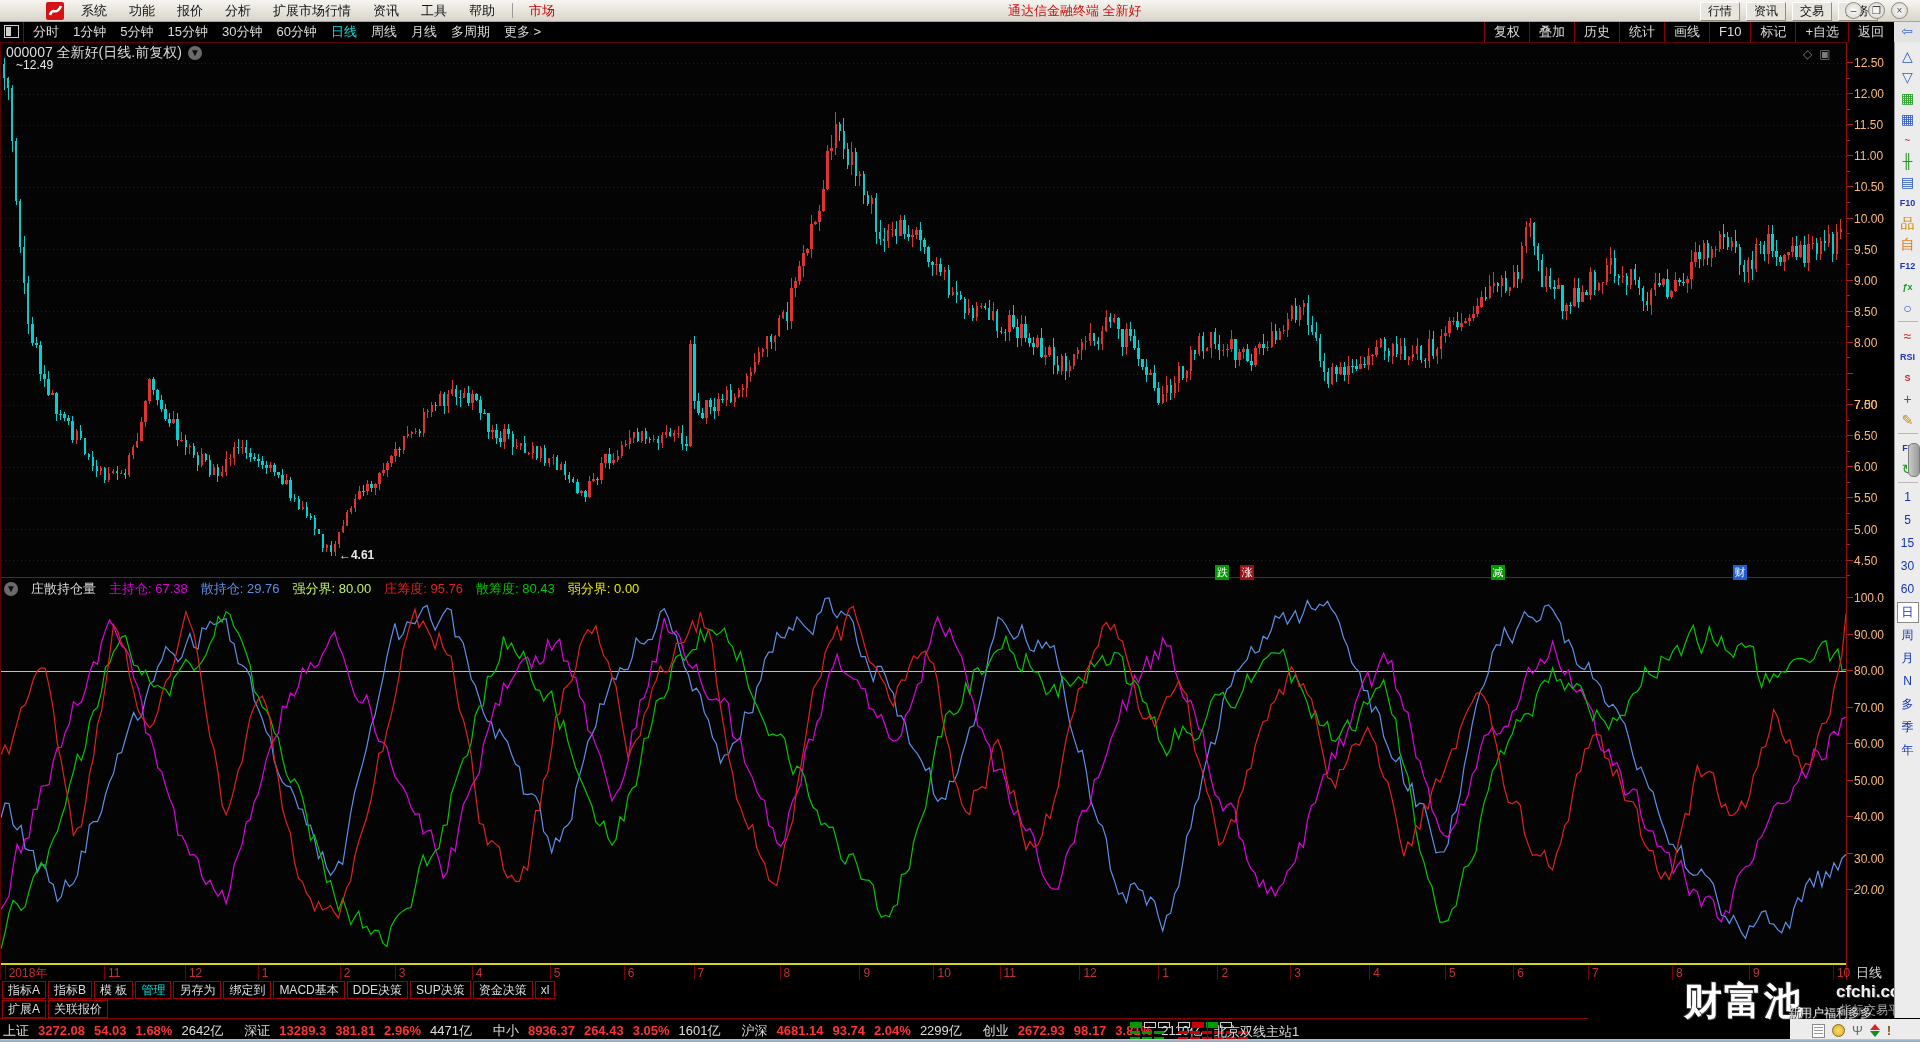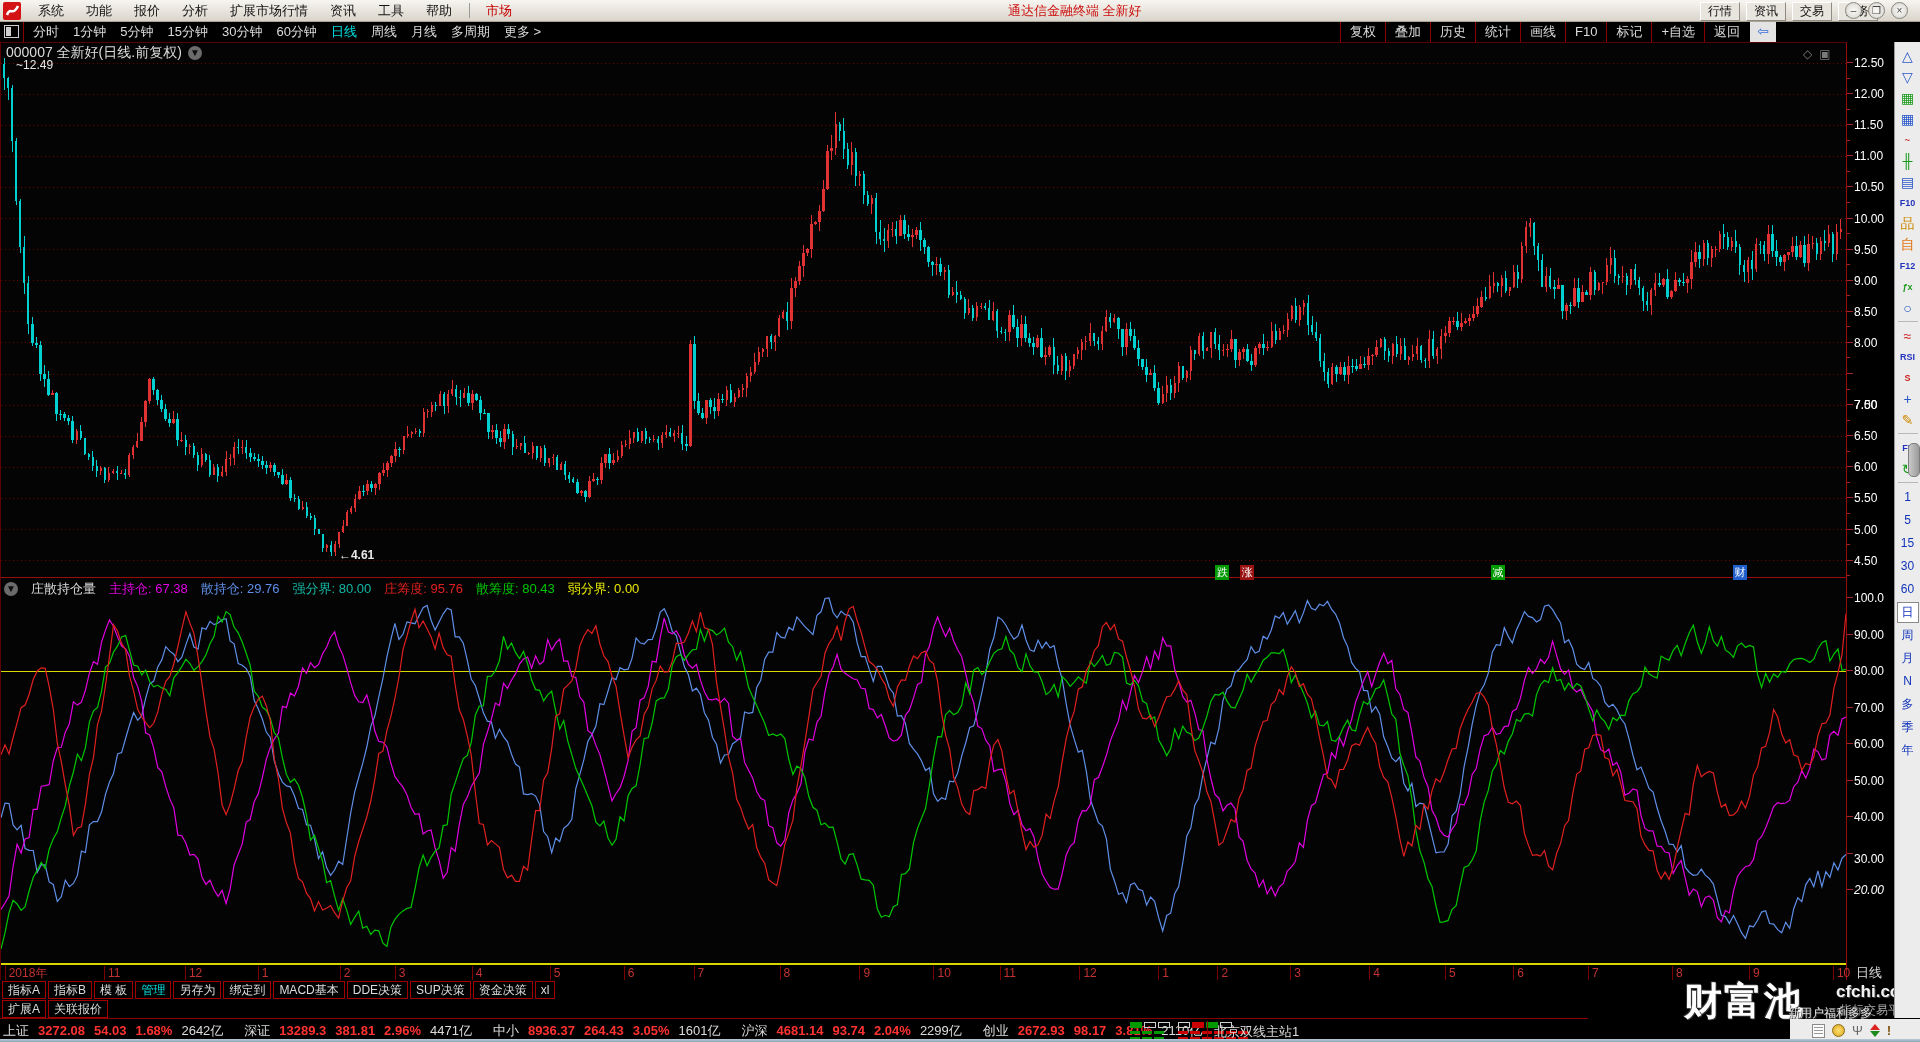--- a/index.html
+++ b/index.html
@@ -7,7 +7,7 @@
   .app{position:absolute;left:0;top:0;width:1920px;height:1042px;background:#000;}
 
   
-  .menubar{position:absolute;left:0;top:0;width:1920px;height:22px;background:linear-gradient(#f7f5f0,#d9d5cb);border-bottom:1px solid #a9a396;box-sizing:border-box;display:flex;align-items:center;z-index:20;}
+  .menubar{position:absolute;left:0;top:0;width:1920px;height:22px;background:linear-gradient(#f7f5f0,#d9d5cb);border-bottom:1px solid #a9a396;box-sizing:border-box;display:flex;align-items:center;z-index:20;padding-left:43px;}
   .logo{width:18px;height:18px;margin:0 6px 0 3px;background:#d41414;border-radius:2px;flex:0 0 auto;}
   .mitem{padding:0 11px;font-size:13px;color:#141414;line-height:21px;cursor:default;}
   .msep{width:1px;height:15px;background:#9a9a9a;margin:0 6px;}

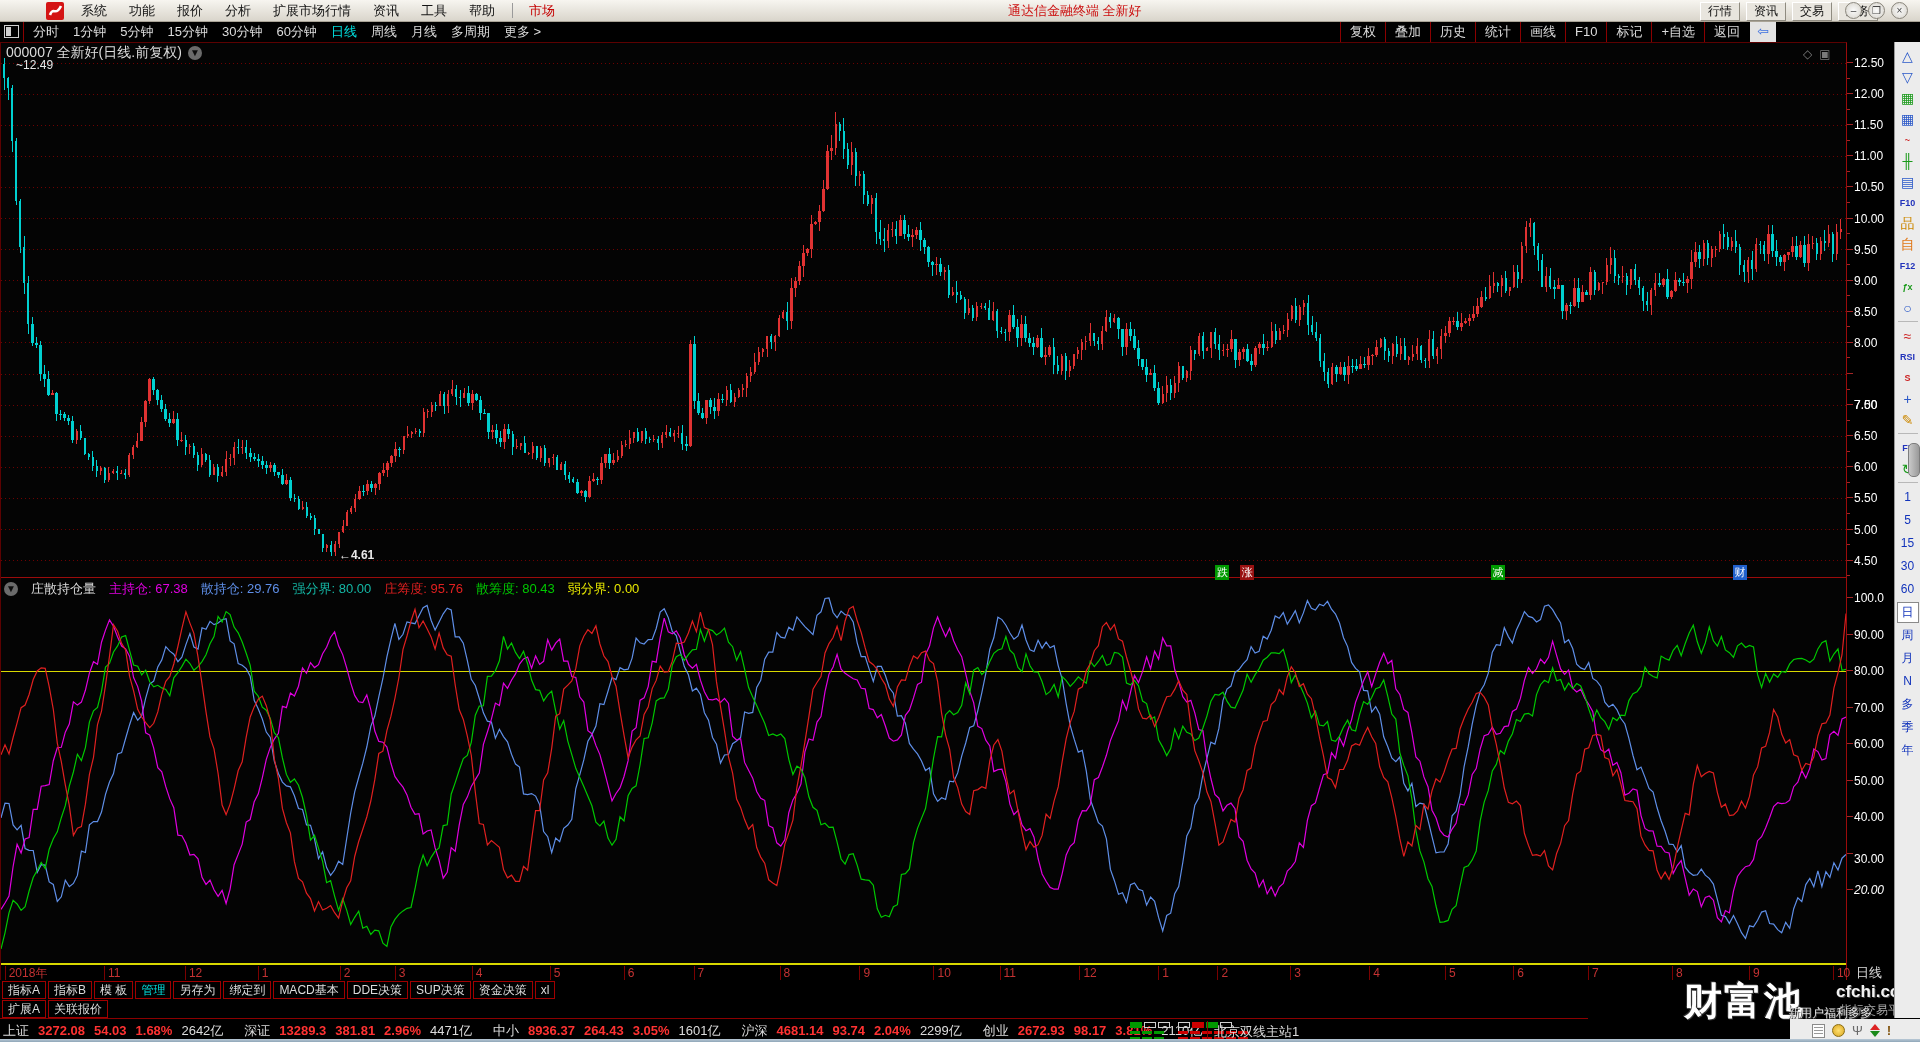--- a/index.html
+++ b/index.html
@@ -19,7 +19,7 @@
   .wbtn{width:17px;height:17px;border-radius:50%;background:radial-gradient(#fbfbfb,#d5d2ca);border:1px solid #8a867c;font-size:10px;line-height:16px;text-align:center;color:#444;box-sizing:border-box;}
 
   
-  .periodbar{position:absolute;left:0;top:22px;width:1776px;height:20px;background:#000;z-index:20;}
+  .periodbar{position:absolute;left:0;top:22px;width:1920px;height:20px;background:#000;z-index:20;}
   .pbicon{position:absolute;left:4px;top:3px;width:15px;height:13px;border:1px solid #cfcfcf;box-sizing:border-box;}
   .pbicon i{display:block;width:5px;height:9px;margin:1px;background:#cfcfcf;}
   .pbsep{position:absolute;left:23px;top:0;width:1px;height:20px;background:#8b0000;}

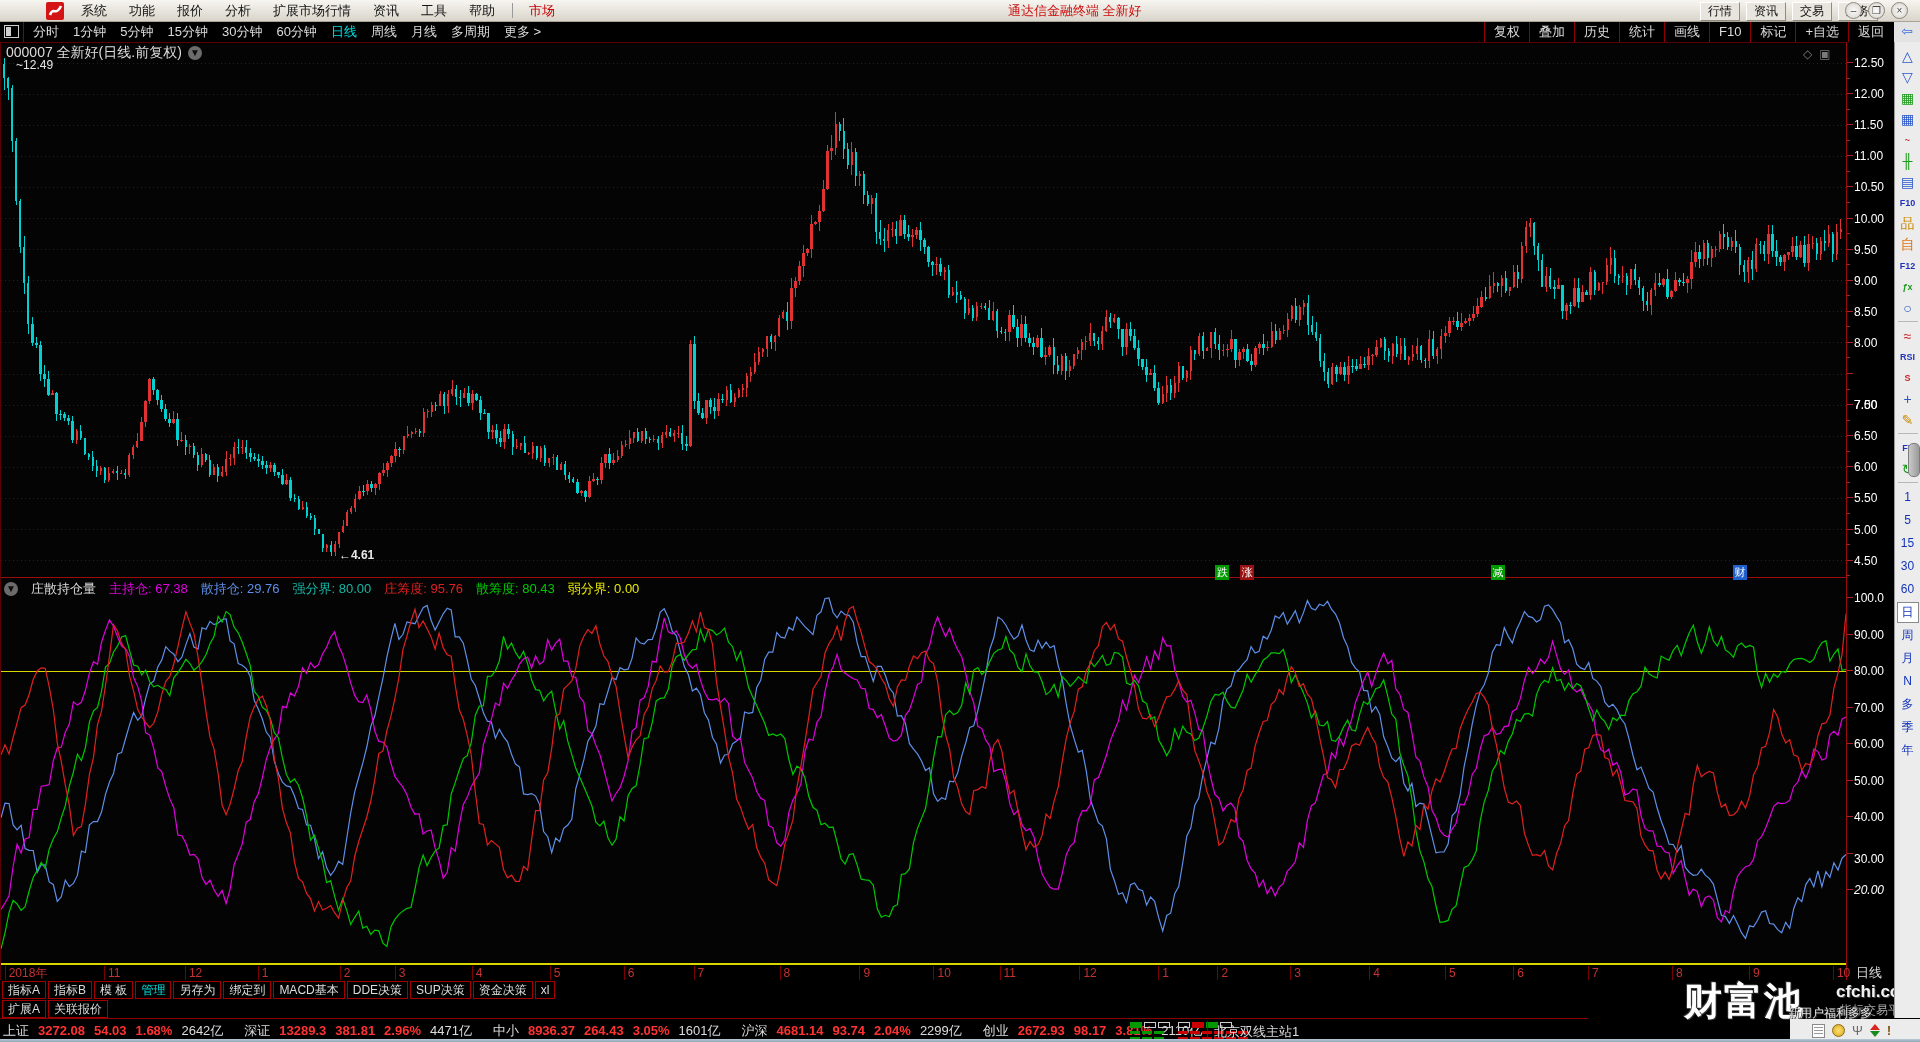--- a/index.html
+++ b/index.html
@@ -44,7 +44,7 @@
 
   
   .price-axis{position:absolute;left:1847px;top:42px;width:47px;height:976px;background:#000;z-index:2;}
-  .ptick{position:absolute;left:7px;font-size:12px;color:#ffffff;}
+  .ptick{position:absolute;left:7px;font-size:12px;color:#fdba74;}
   .tickmark{position:absolute;left:0;height:1px;background:#a32525;}
   .axis-period{position:absolute;left:9px;top:922px;color:#dcdcdc;font-size:13px;}
 

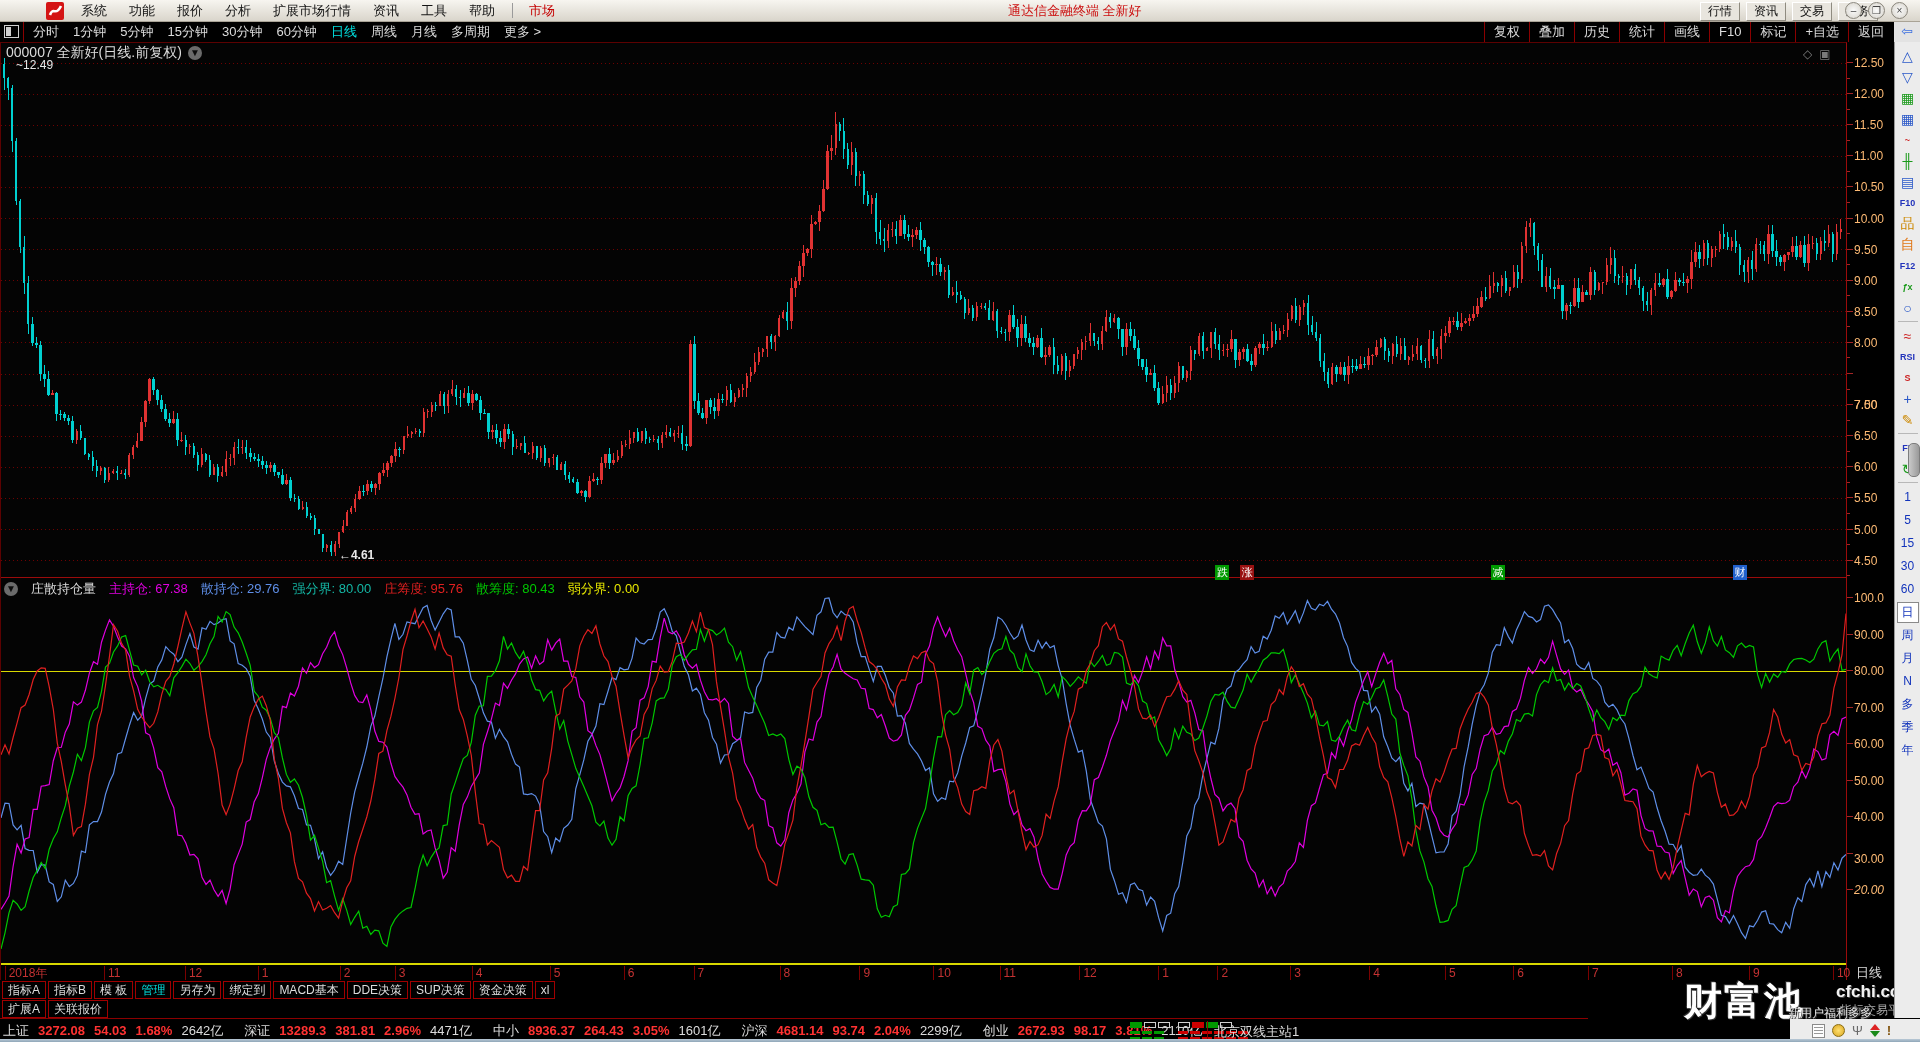--- a/index.html
+++ b/index.html
@@ -1121,7 +1121,7 @@
     <span style="color: rgb(220, 220, 220);">庄散持仓量</span>
         <span style="color: rgb(224, 0, 224);">主持仓: 67.38</span>
         <span style="color: rgb(95, 143, 232);">散持仓: 29.76</span>
-        <span style="color: #14b8a6;">强分界: 80.00</span>
+        <span style="color: #bef264;">强分界: 80.00</span>
         <span style="color: rgb(224, 32, 32);">庄筹度: 95.76</span>
         <span style="color: rgb(0, 200, 0);">散筹度: 80.43</span>
         <span style="color: rgb(232, 232, 0);">弱分界: 0.00</span>

